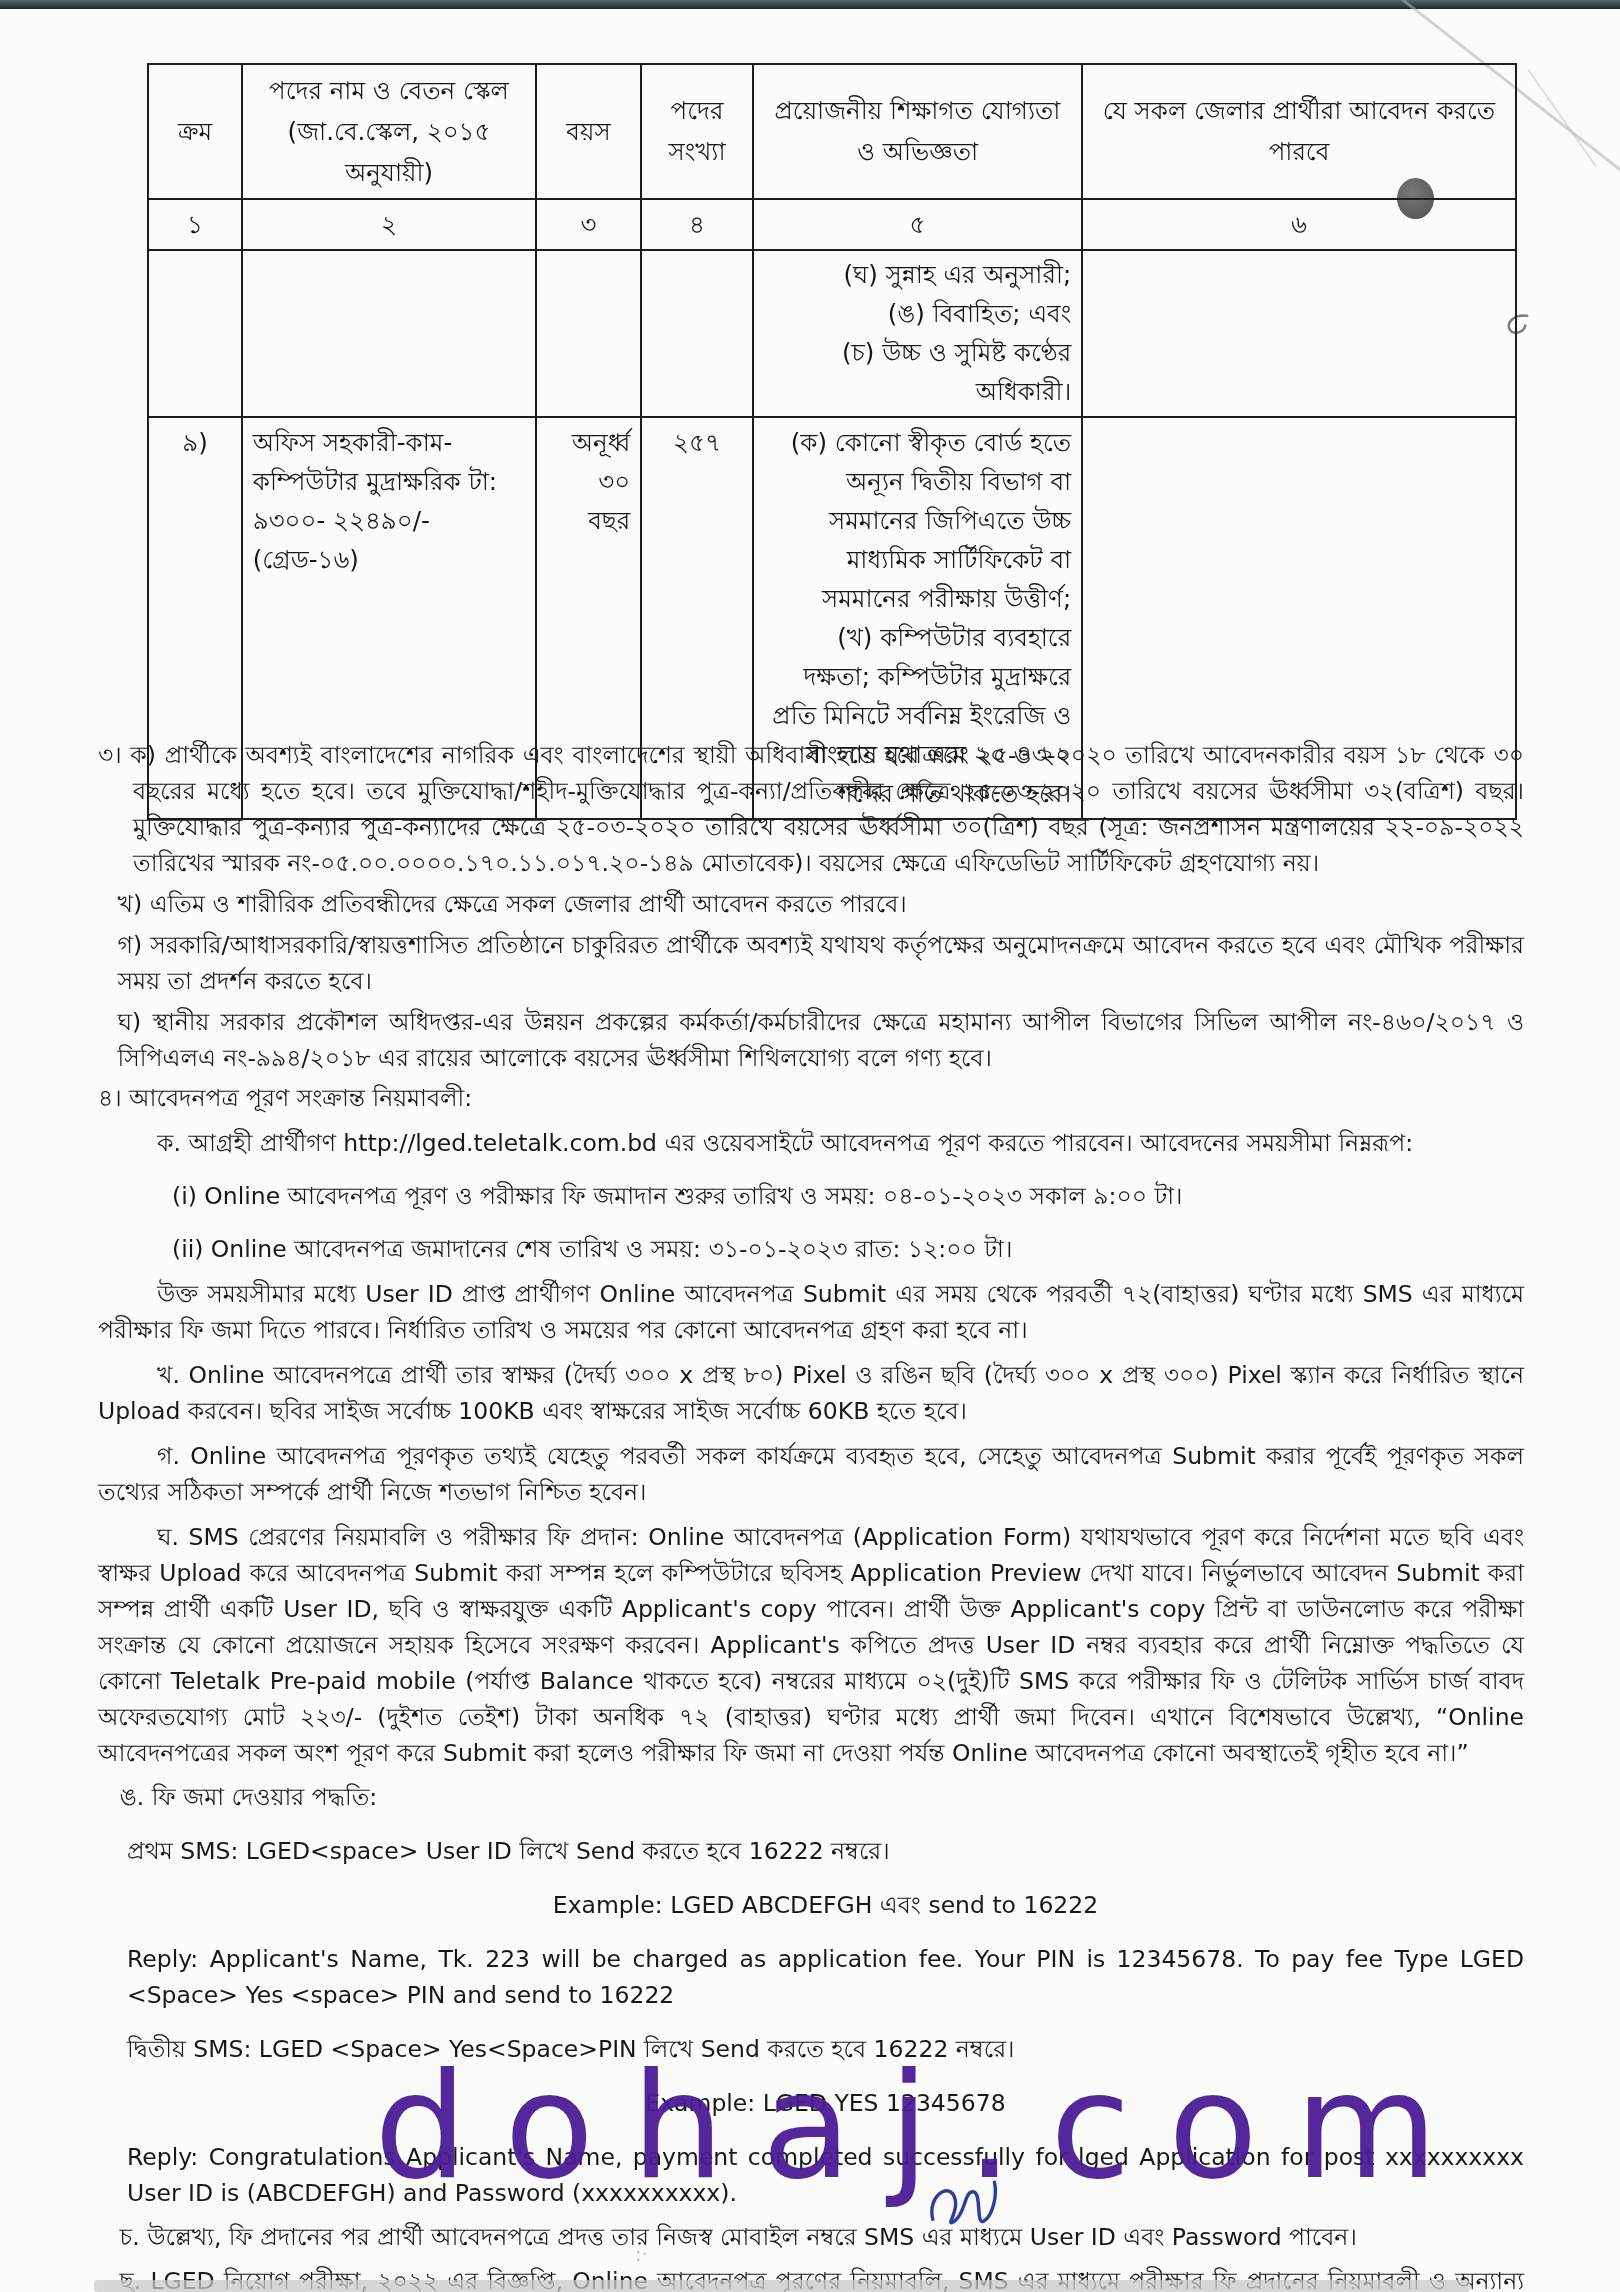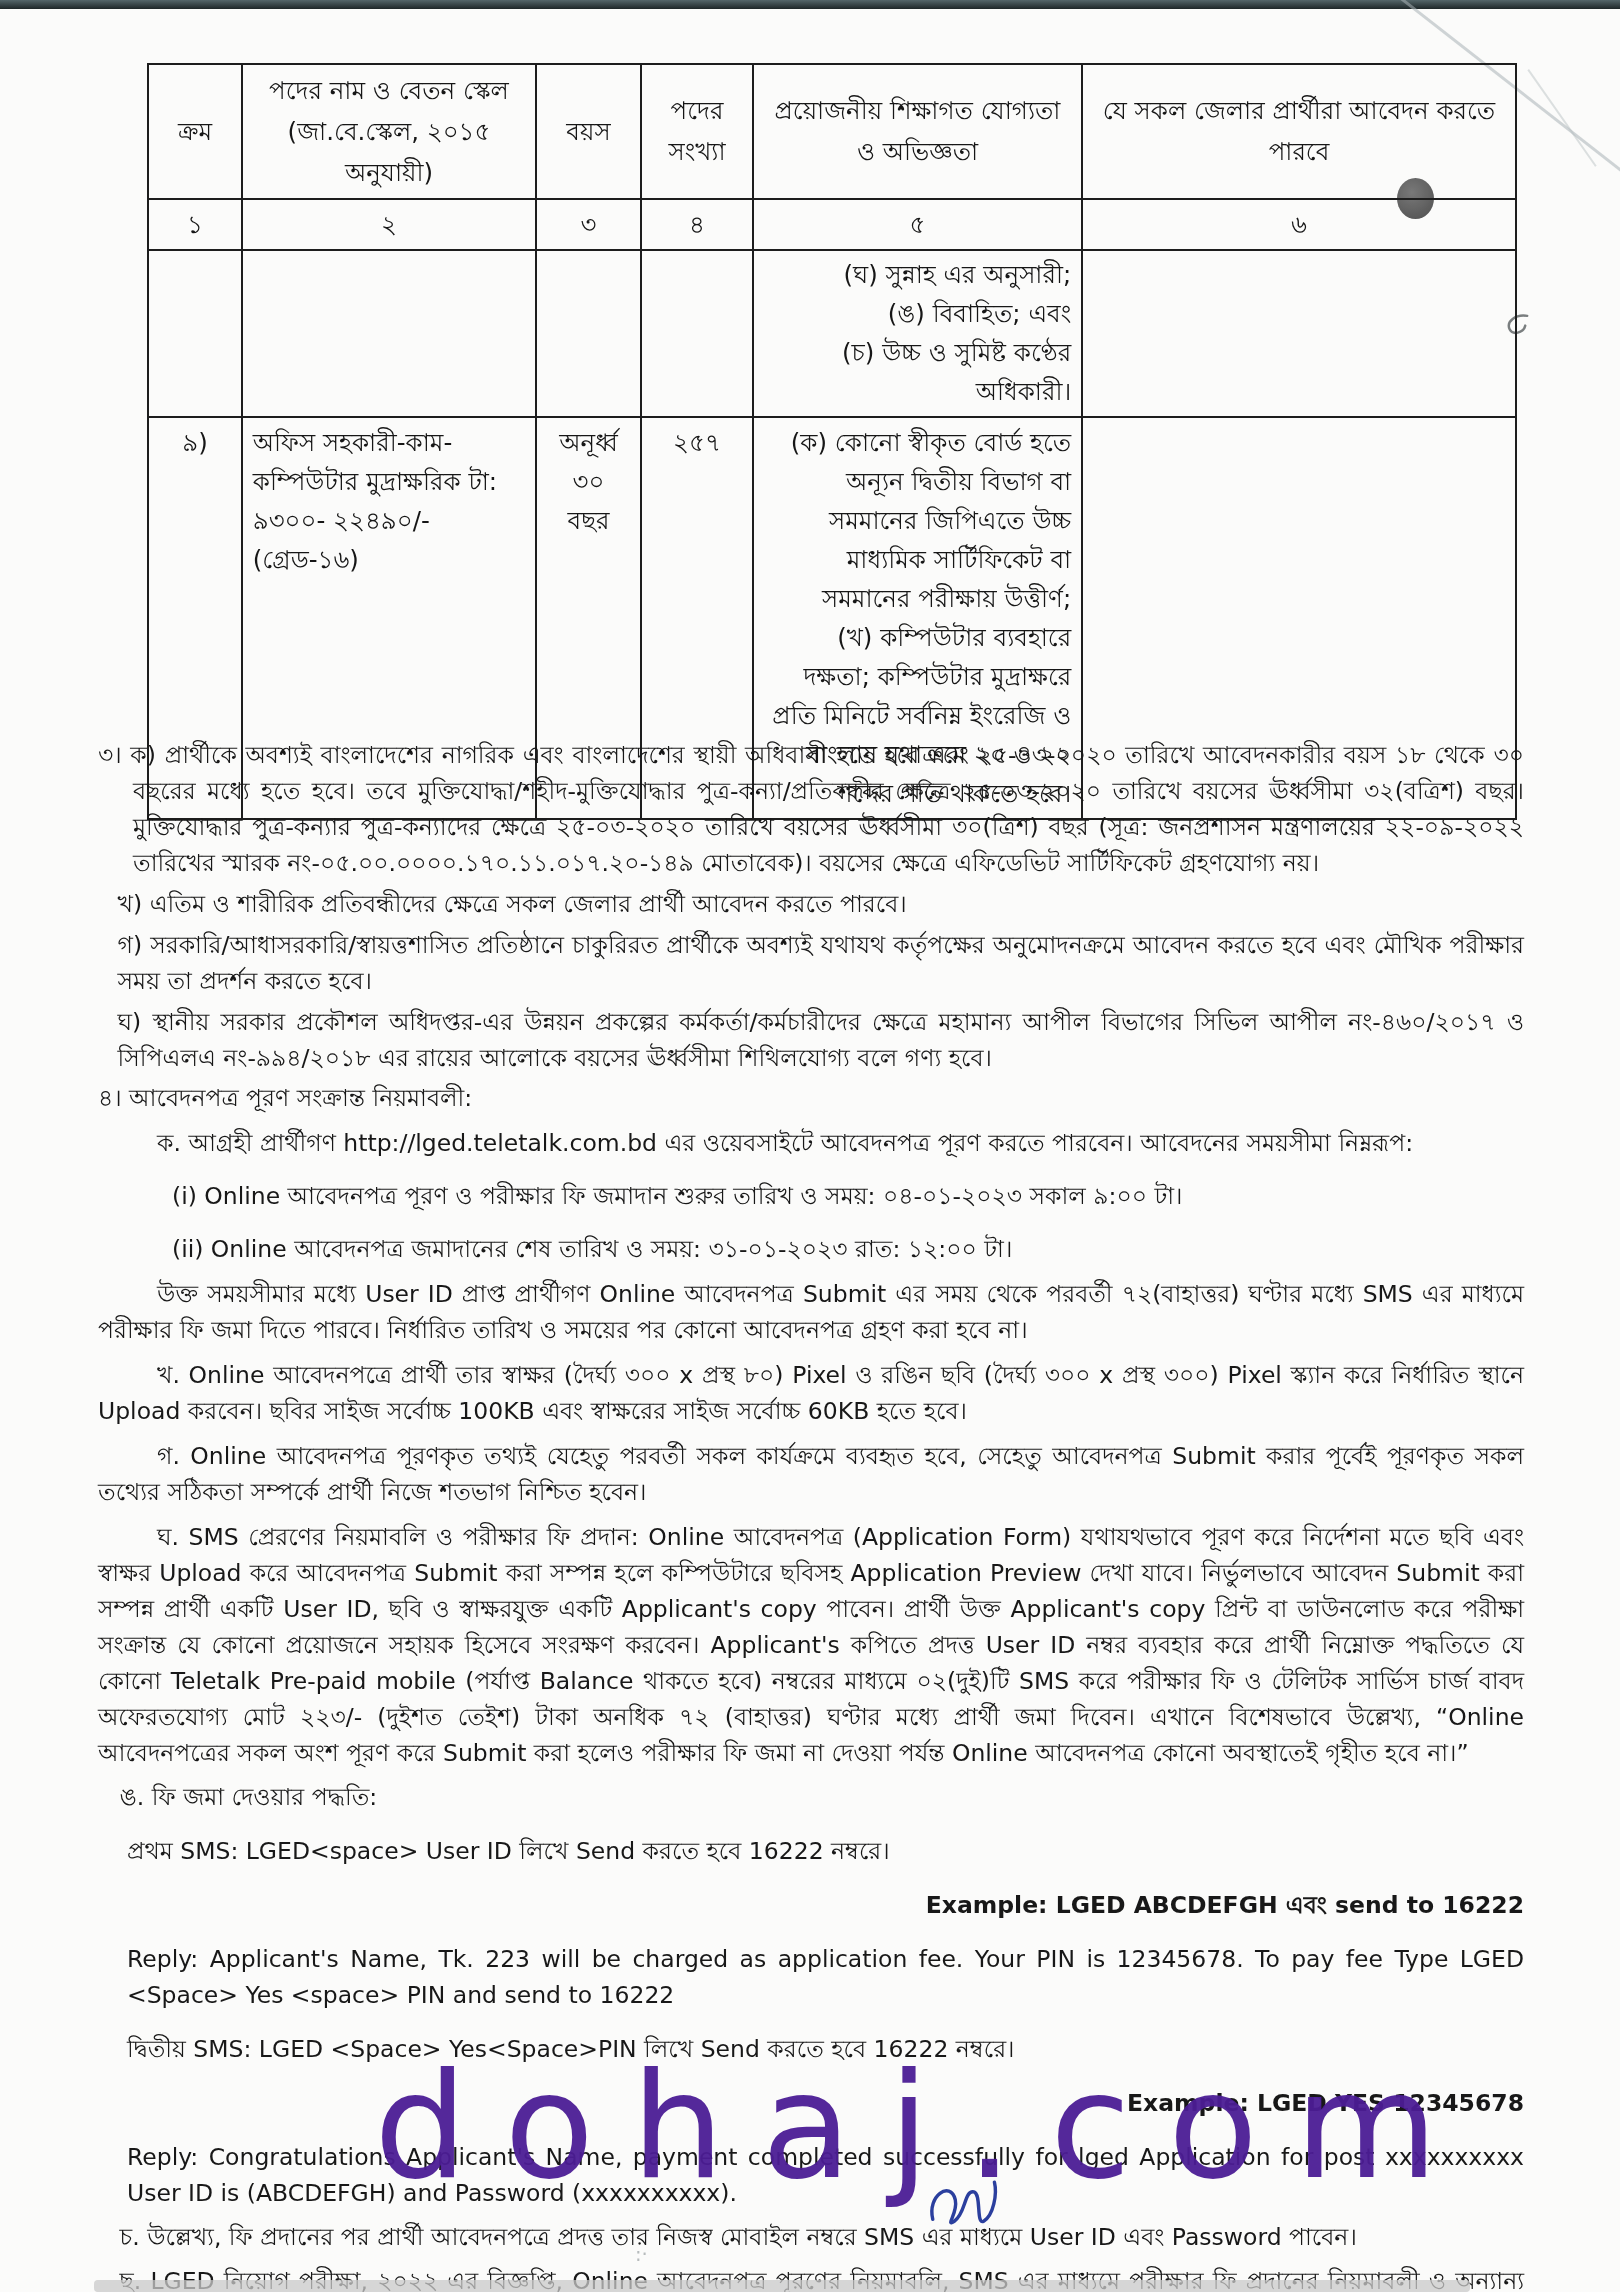--- a/index.html
+++ b/index.html
@@ -25,7 +25,7 @@
   table.posts th{vertical-align:middle;text-align:center;line-height:41px;}
   .num-row td{text-align:center;vertical-align:middle;line-height:29px;}
   .c-center{text-align:center;}
-  .pre{white-space:pre-line;}
+  .pre{white-space:pre-line;text-align:right;}
   .qual{line-height:38px;text-align:right;}
   .post-cell{line-height:40px;}
 

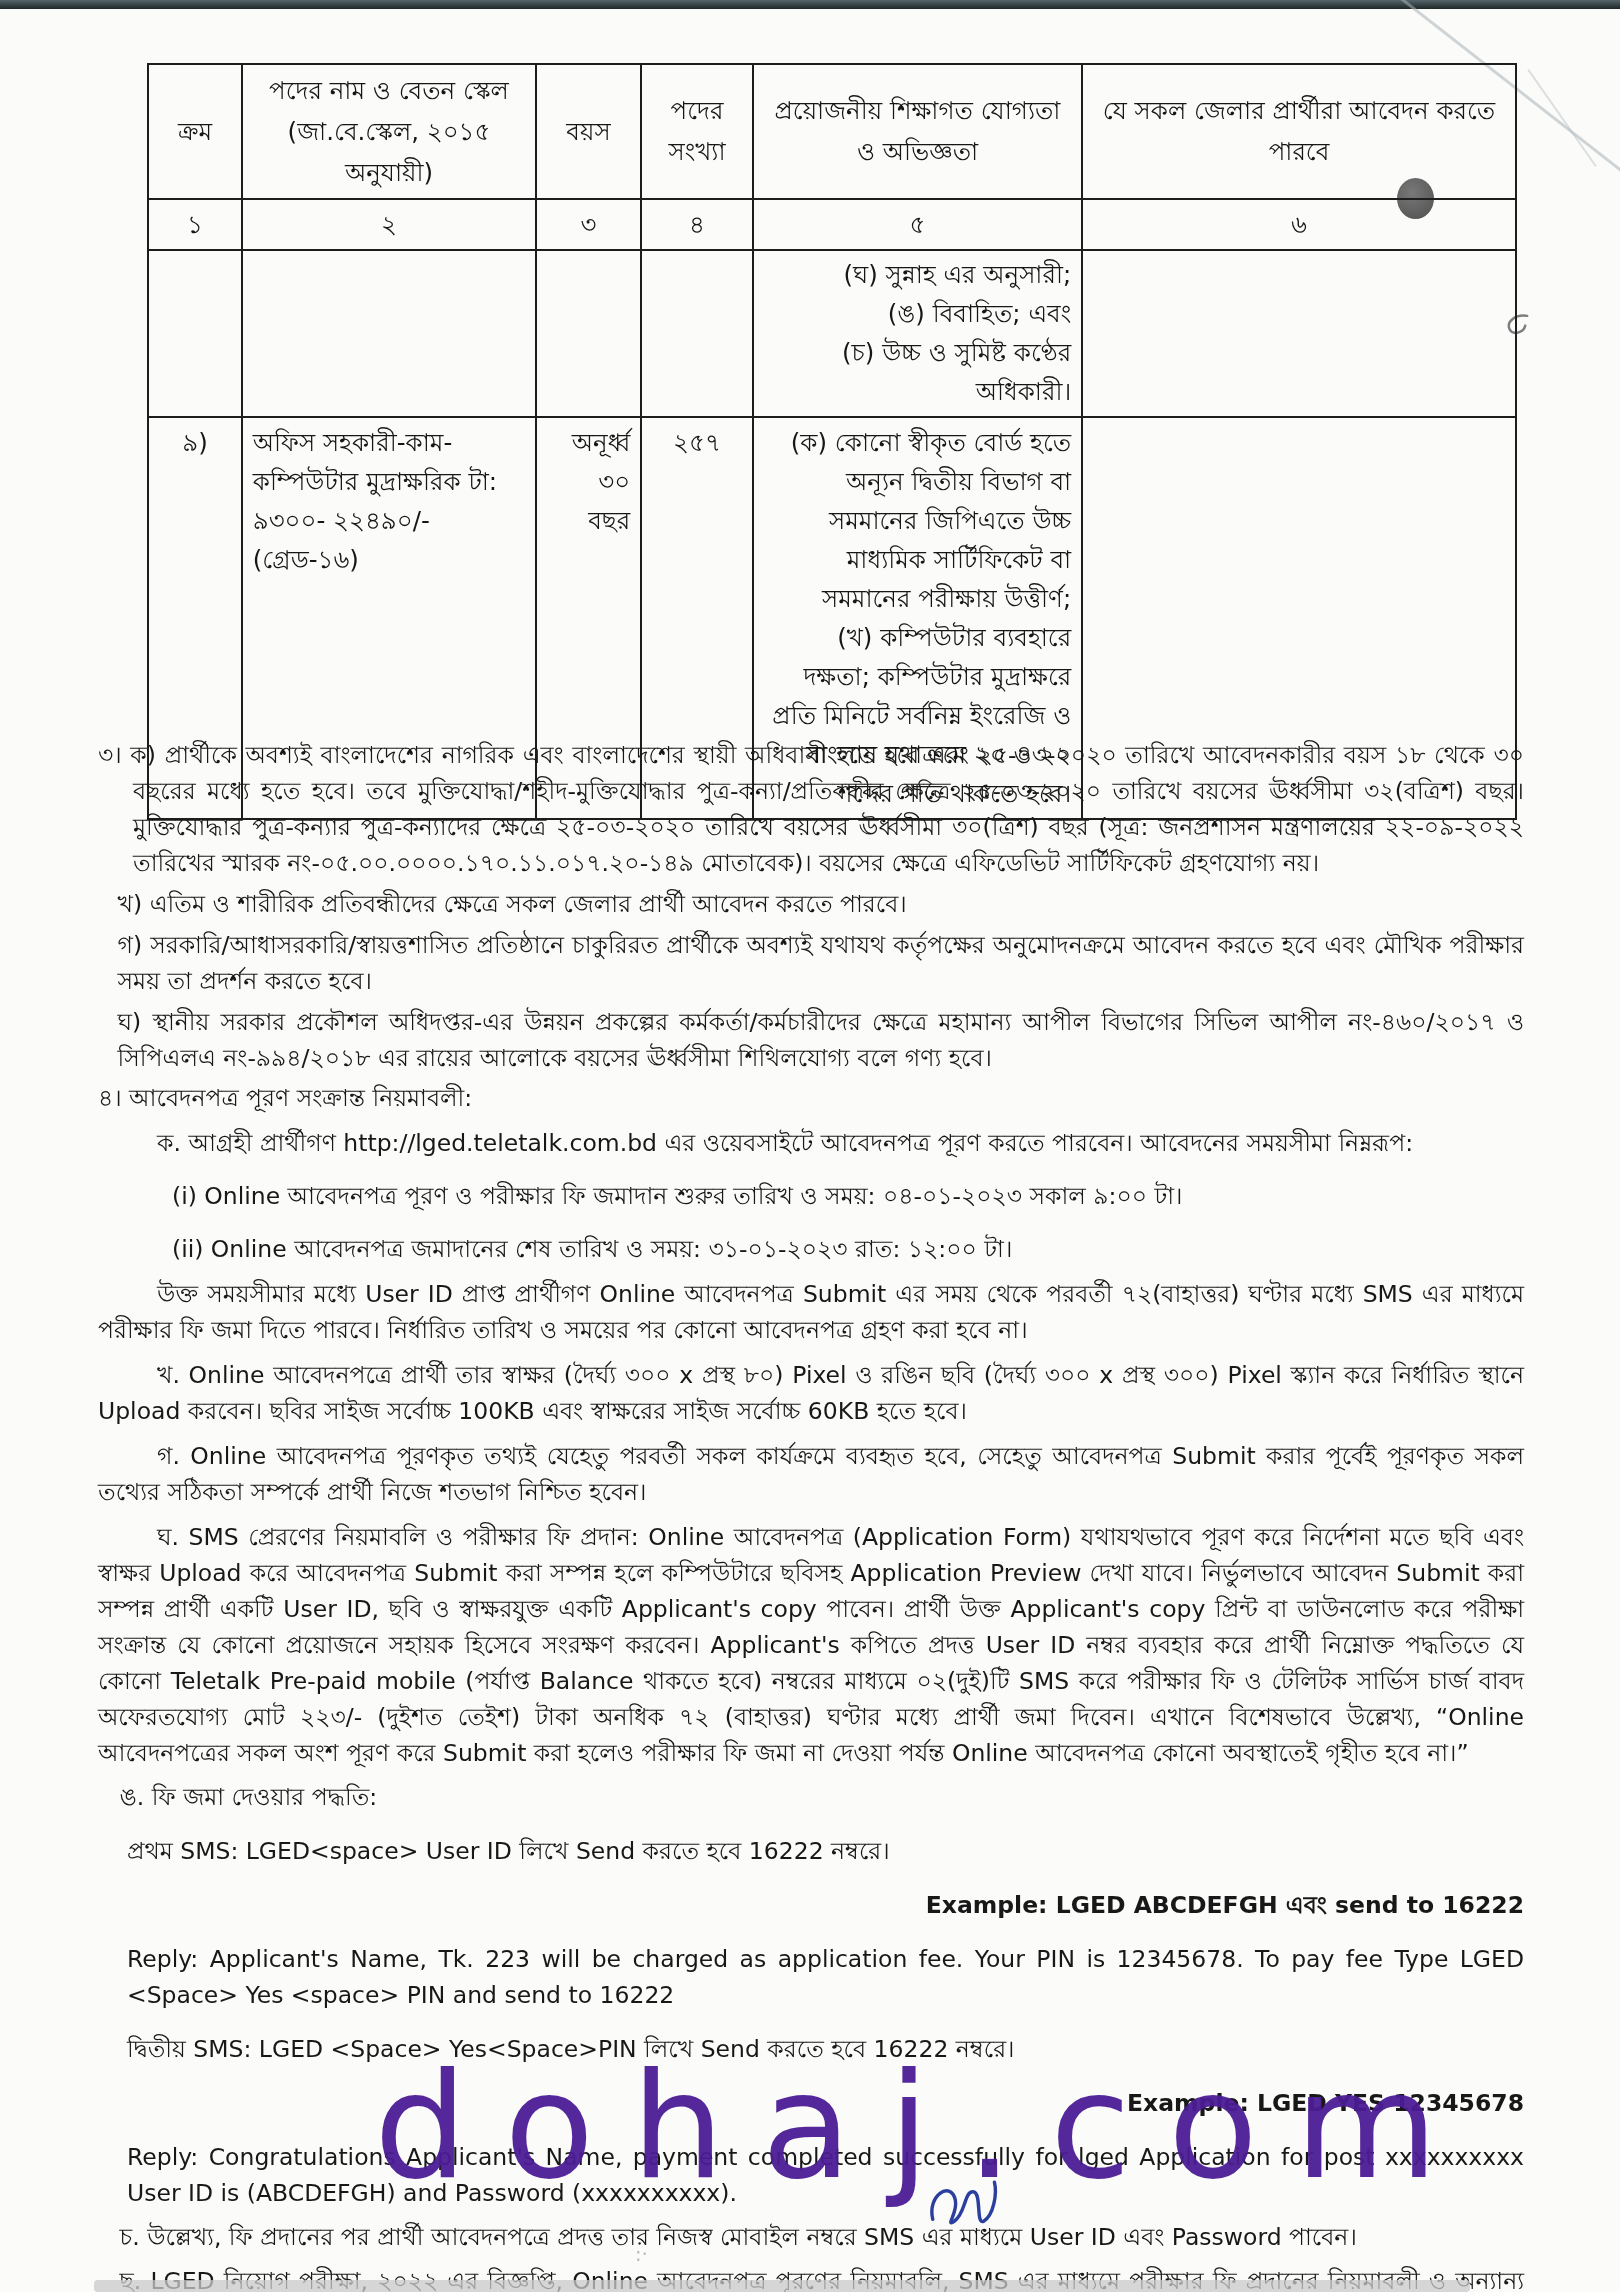--- a/index.html
+++ b/index.html
@@ -39,7 +39,7 @@
   .ind75{padding-left:74px;margin-top:17px;text-align:left;}
   .ind22{text-indent:21.6px;margin-top:7.8px;}
   .sms{padding-left:29px;margin-top:18px;}
-  .sms-left{text-align:right;font-weight:bold;}
+  .sms-left{text-align:center;}
 
   
   .watermark{

